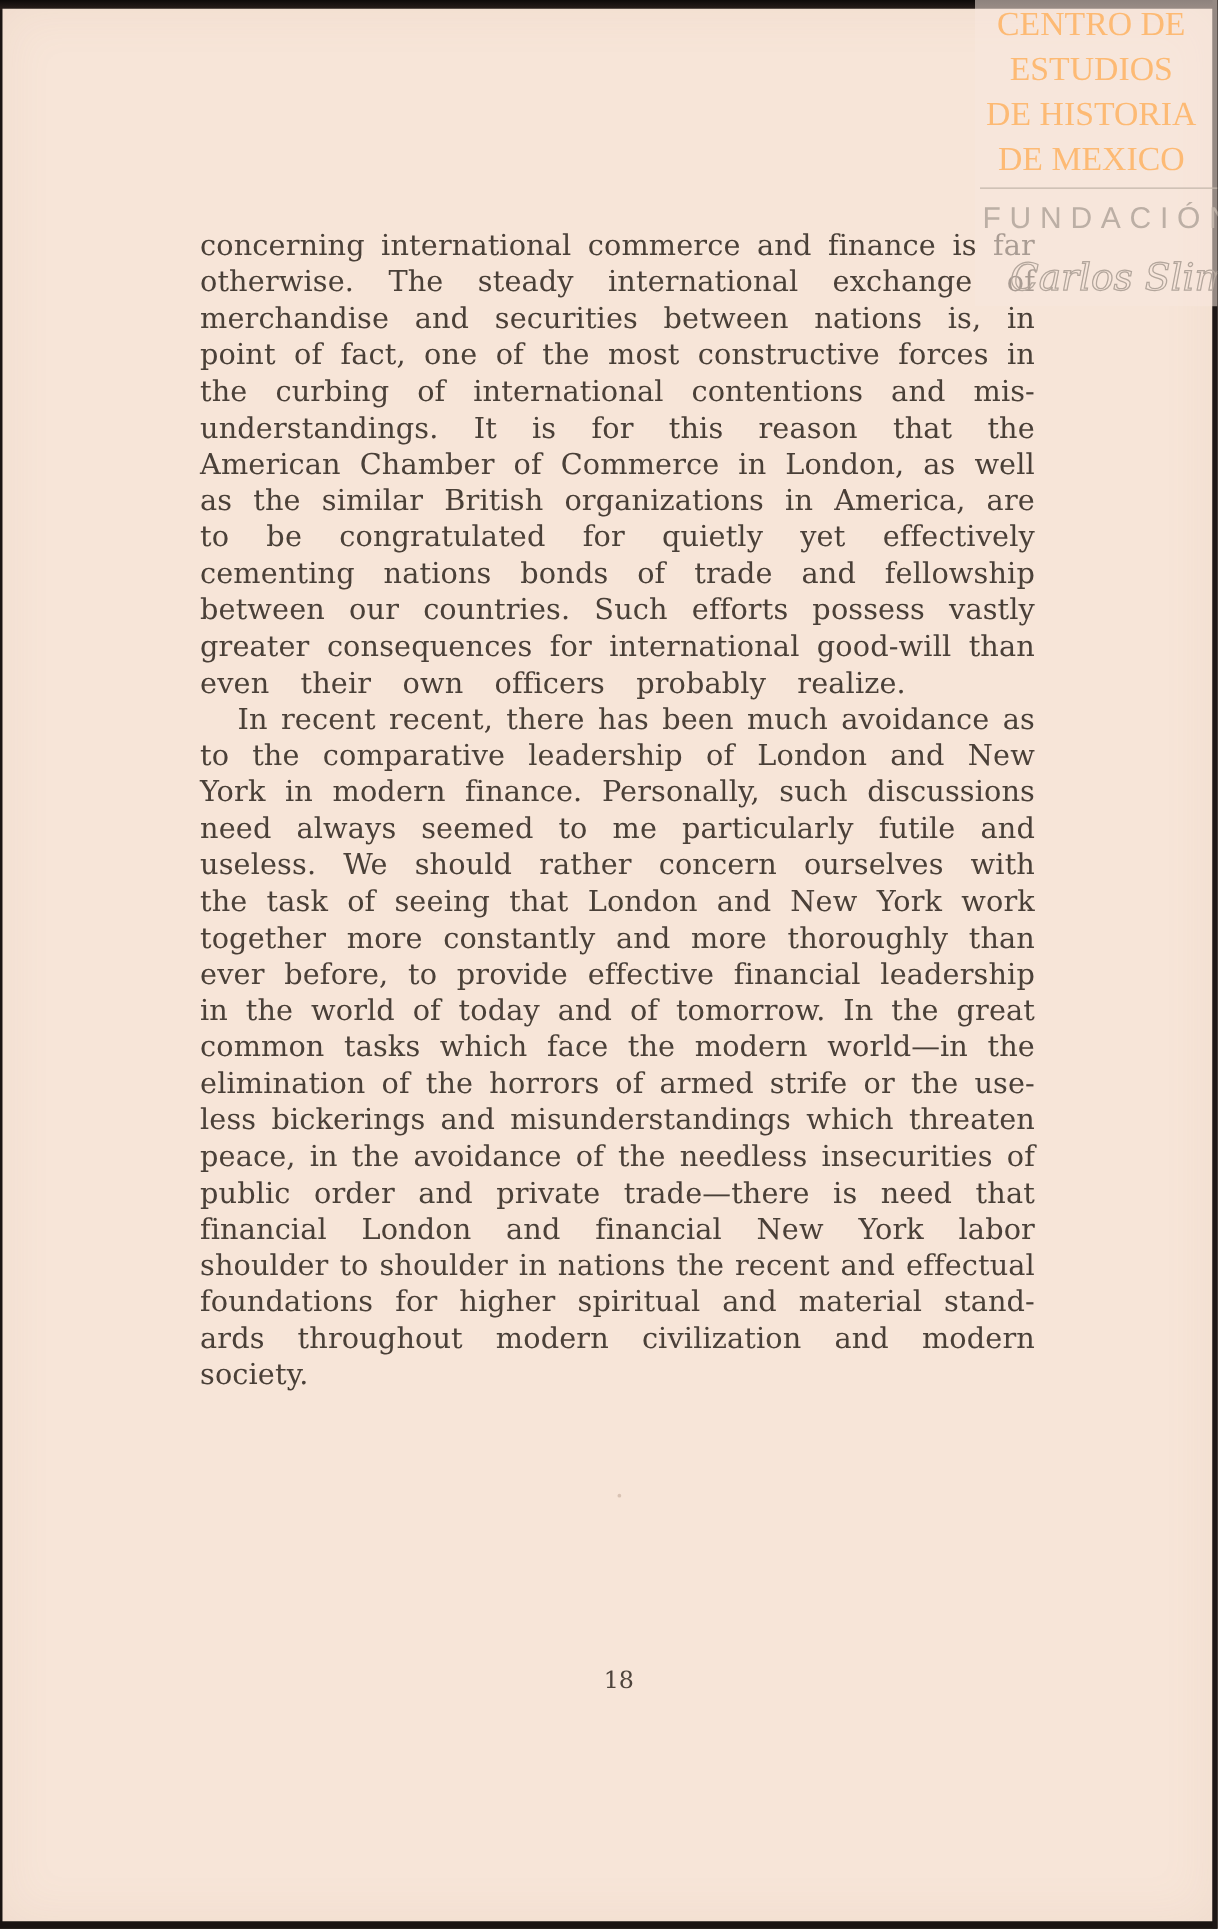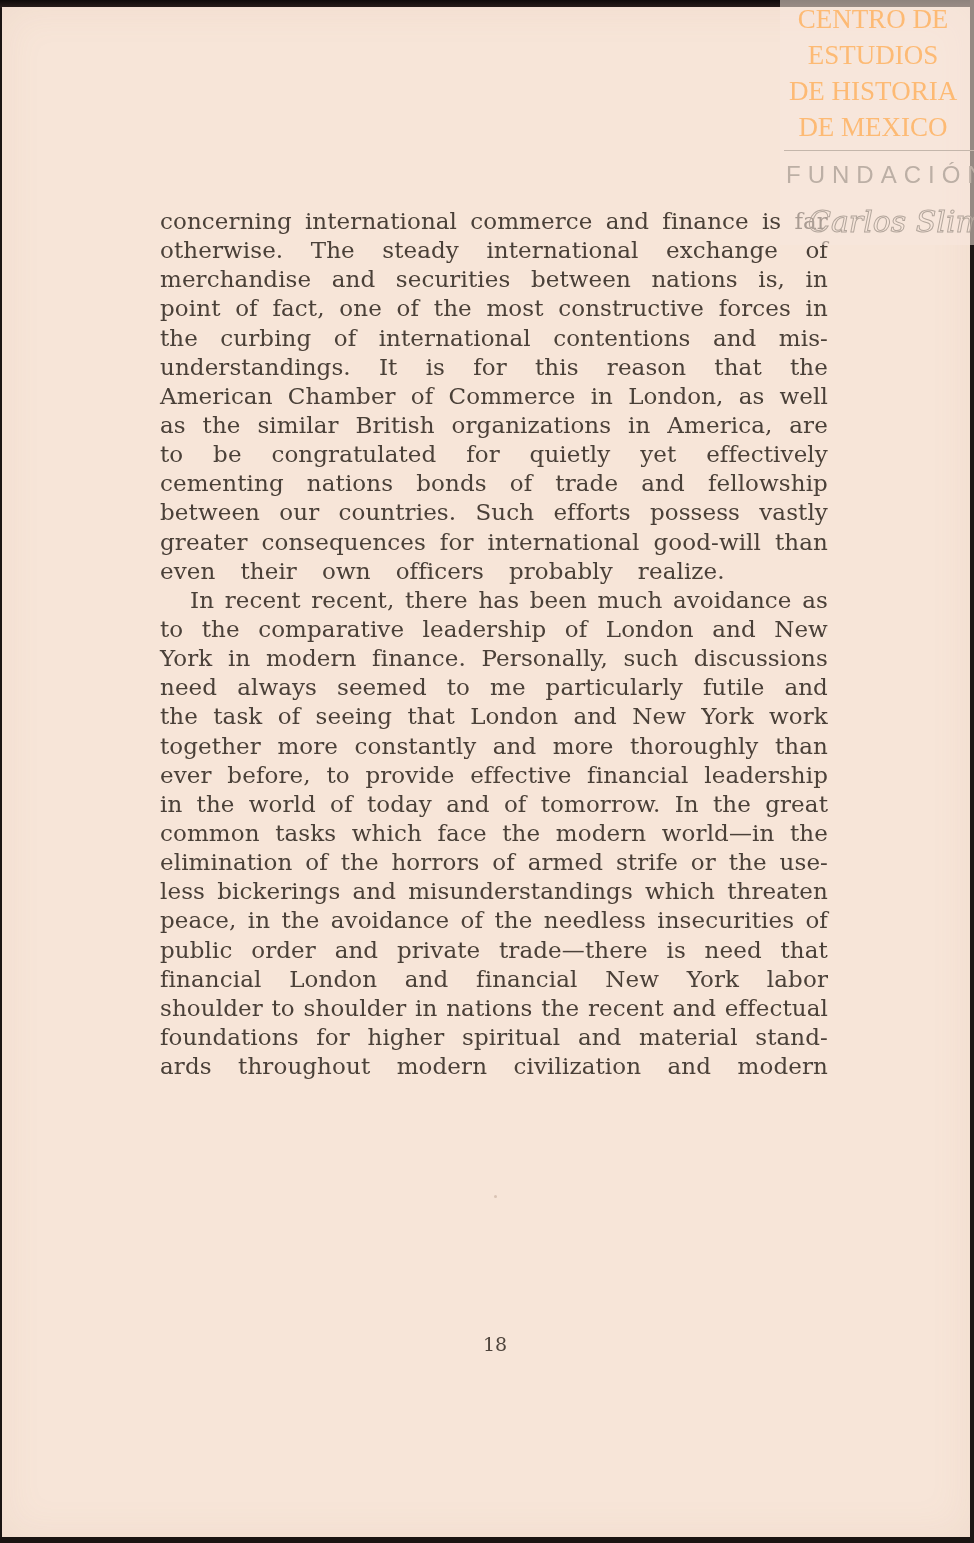--- a/index.html
+++ b/index.html
@@ -45,7 +45,6 @@
       color: #4a4038;
       letter-spacing: 0.1px;
       word-spacing: 0px;
-      margin-top: 24px;
     }
     
     .jline {

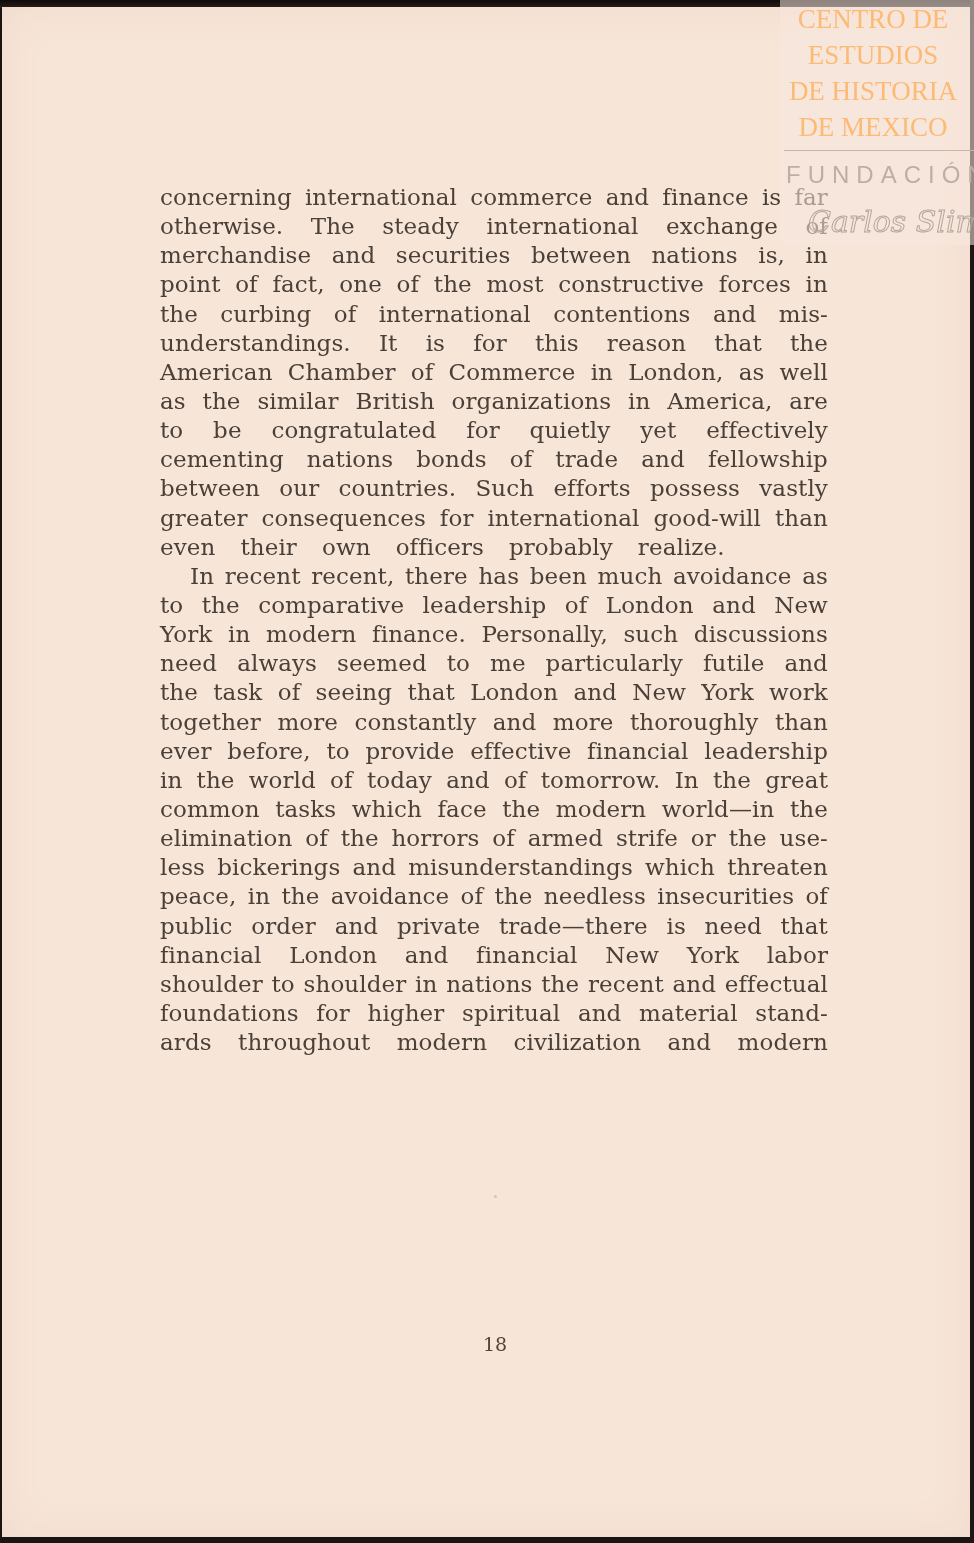--- a/index.html
+++ b/index.html
@@ -291,6 +291,15 @@
       <span>particularly</span>
       <span>futile</span>
       <span>and</span>
+    </div>
+    <div class="jline">
+      <span>useless.</span>
+      <span>We</span>
+      <span>should</span>
+      <span>rather</span>
+      <span>concern</span>
+      <span>ourselves</span>
+      <span>with</span>
     </div>
     <div class="jline">
       <span>the</span>

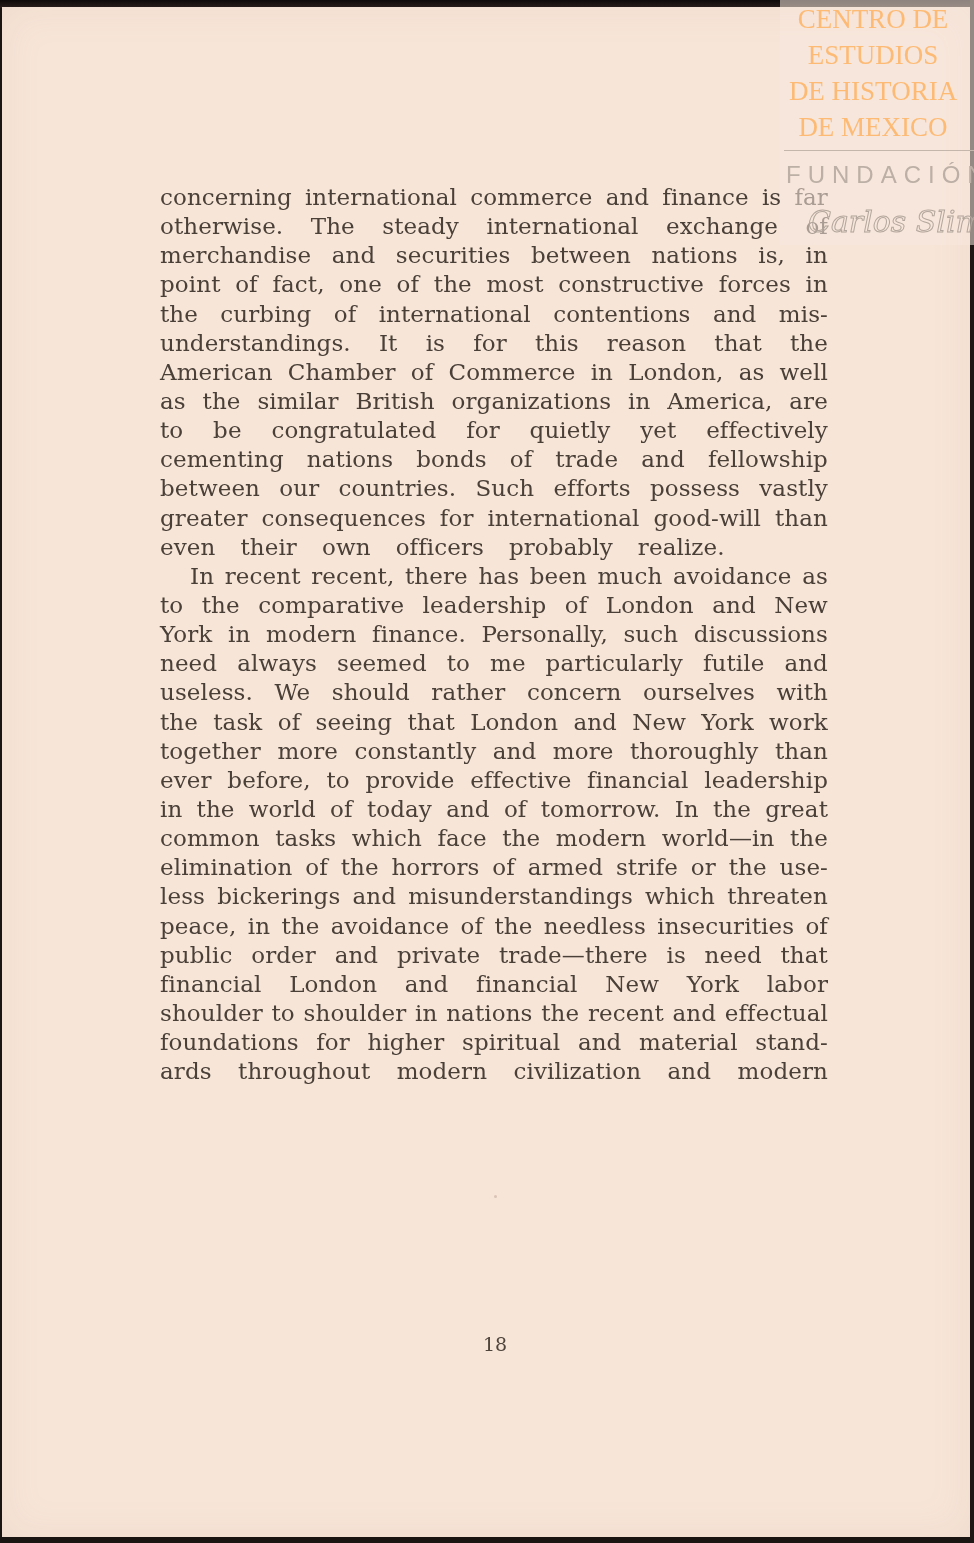--- a/index.html
+++ b/index.html
@@ -431,6 +431,9 @@
       <span>civilization</span>
       <span>and</span>
       <span>modern</span>
+    </div>
+    <div class="jline last">
+      <span>society.</span>
     </div>
   </div>
 

